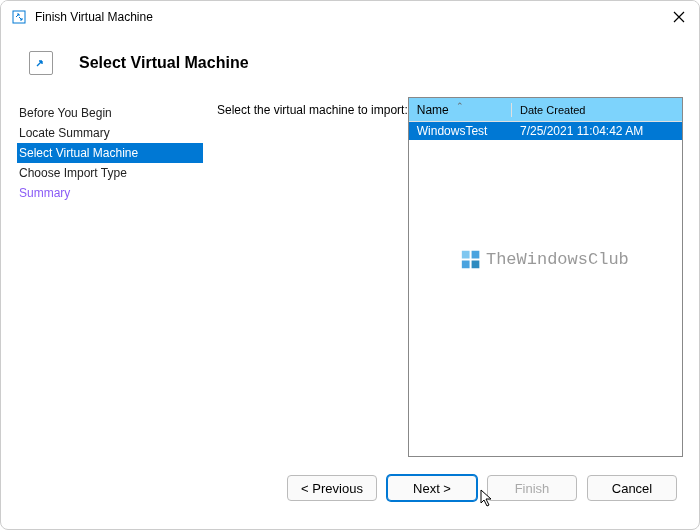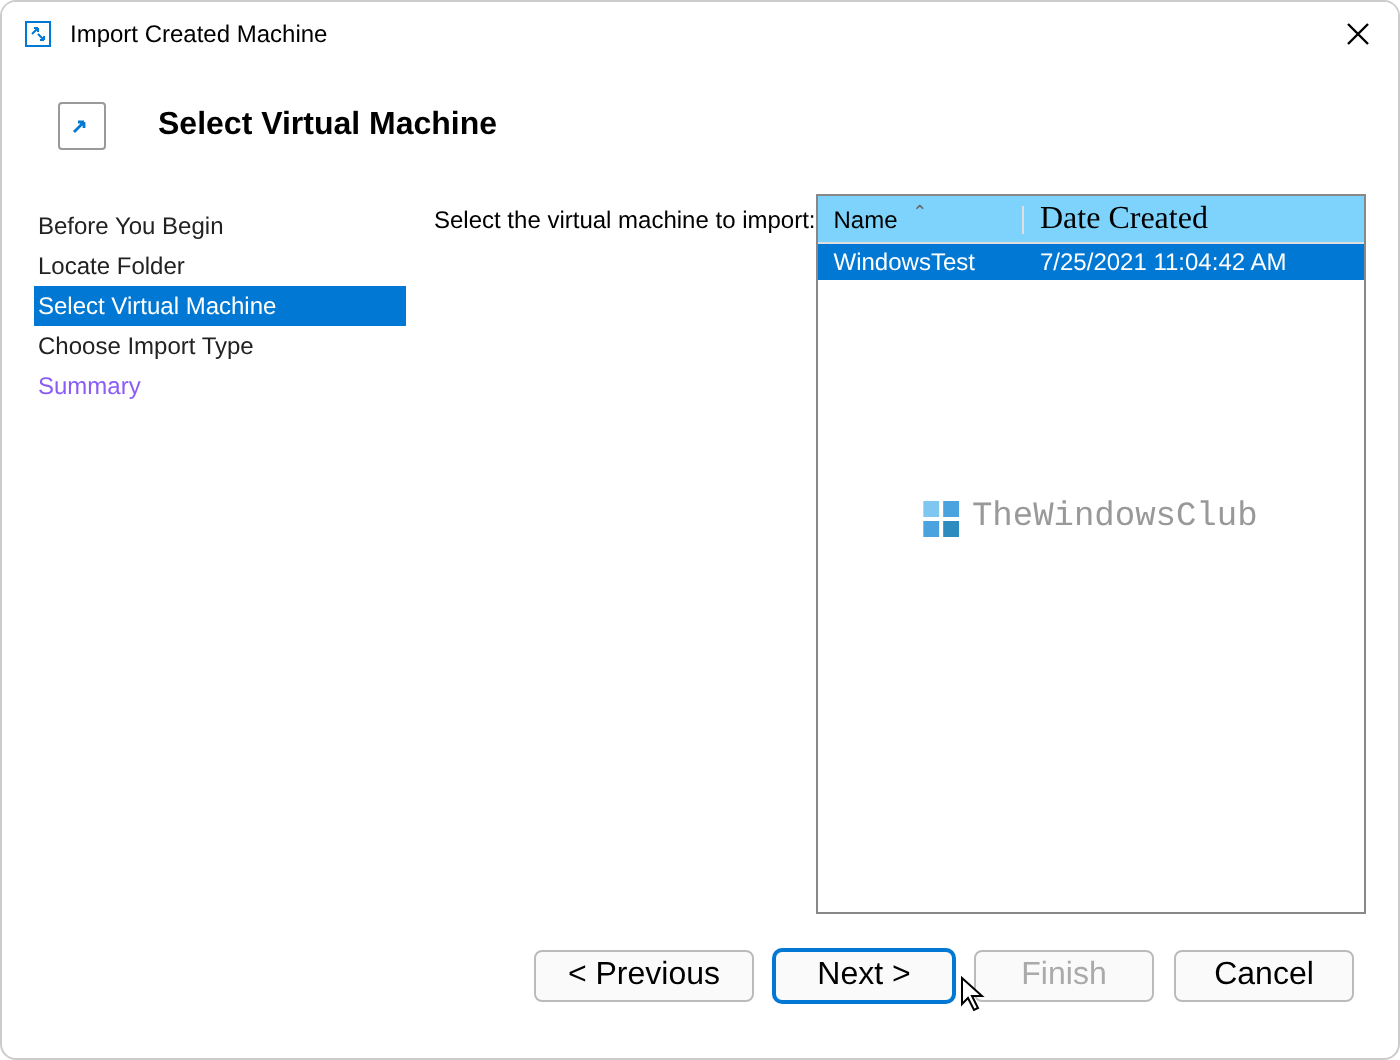--- a/index.html
+++ b/index.html
@@ -225,7 +225,7 @@
       <path d="M4 7 L7 4 M7 4 L7 6 M7 4 L5 4 M7 7 L10 10 M10 10 L10 8 M10 10 L8 10" stroke="#0078d4" stroke-width="1" fill="none"></path>
     </svg>
   </div>
-  <div class="titlebar-title">Import Created Machine</div>
+  <div class="titlebar-title">Finish Virtual Machine</div>
   <div class="titlebar-close">
     <svg width="12" height="12" viewBox="0 0 12 12">
       <path d="M1 1 L11 11 M11 1 L1 11" stroke="#000" stroke-width="1.2"></path>

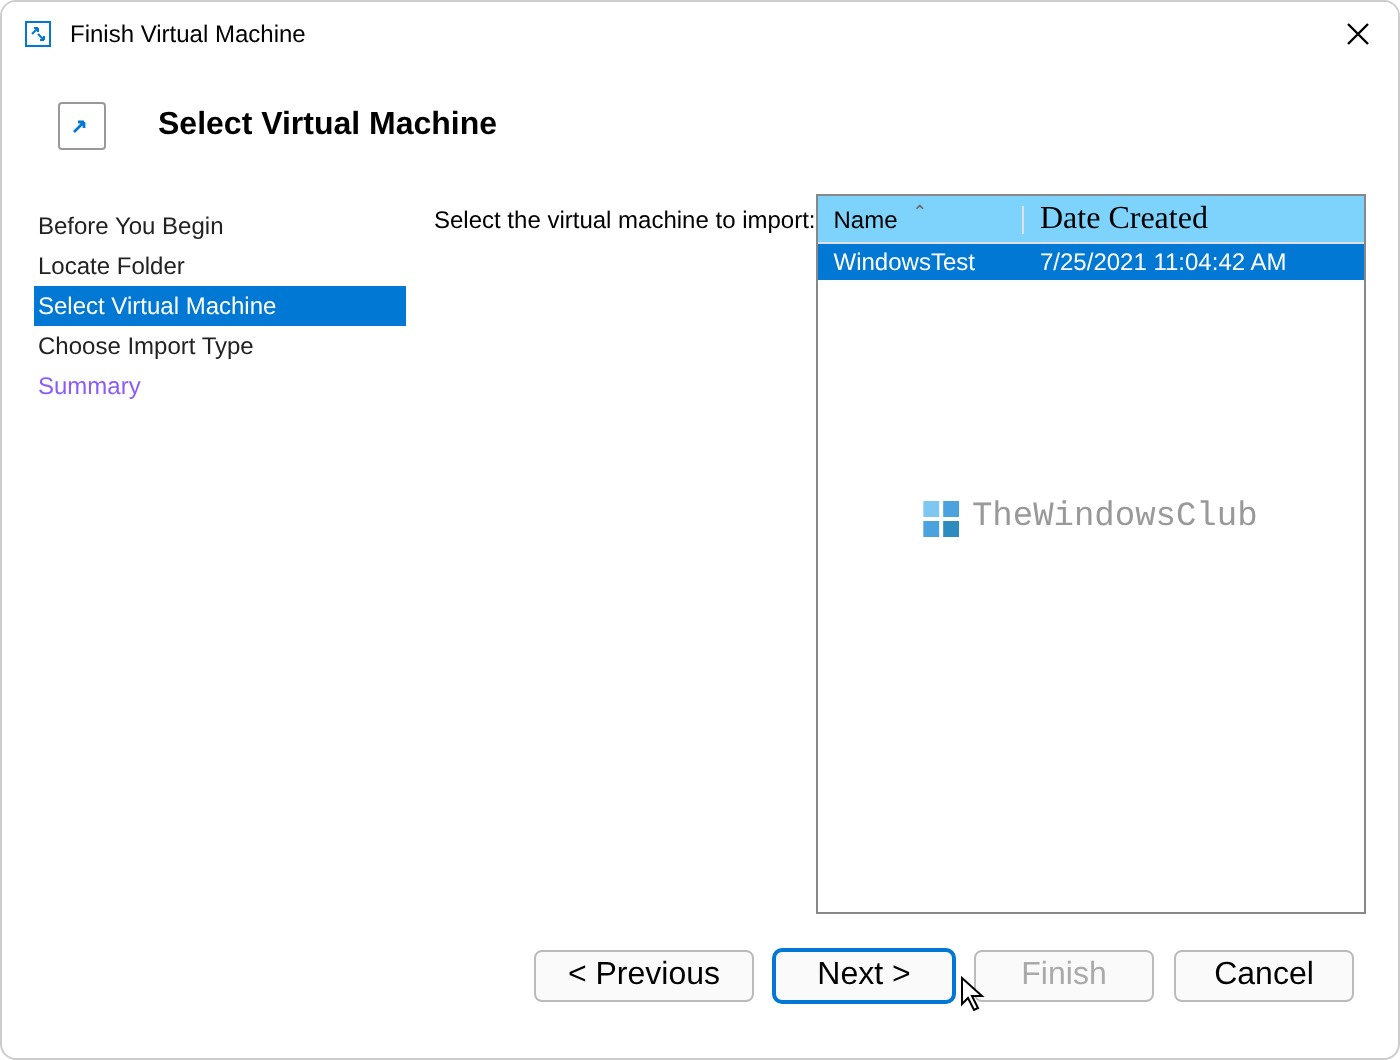--- a/index.html
+++ b/index.html
@@ -133,8 +133,7 @@
     .col-date {
       width: 170px;
       padding: 0 8px;
-      font-size: 16px;
-      font-family: Liberation Serif, serif;
+      font-size: 11px;
     }
     .sort-caret {
       position: absolute;

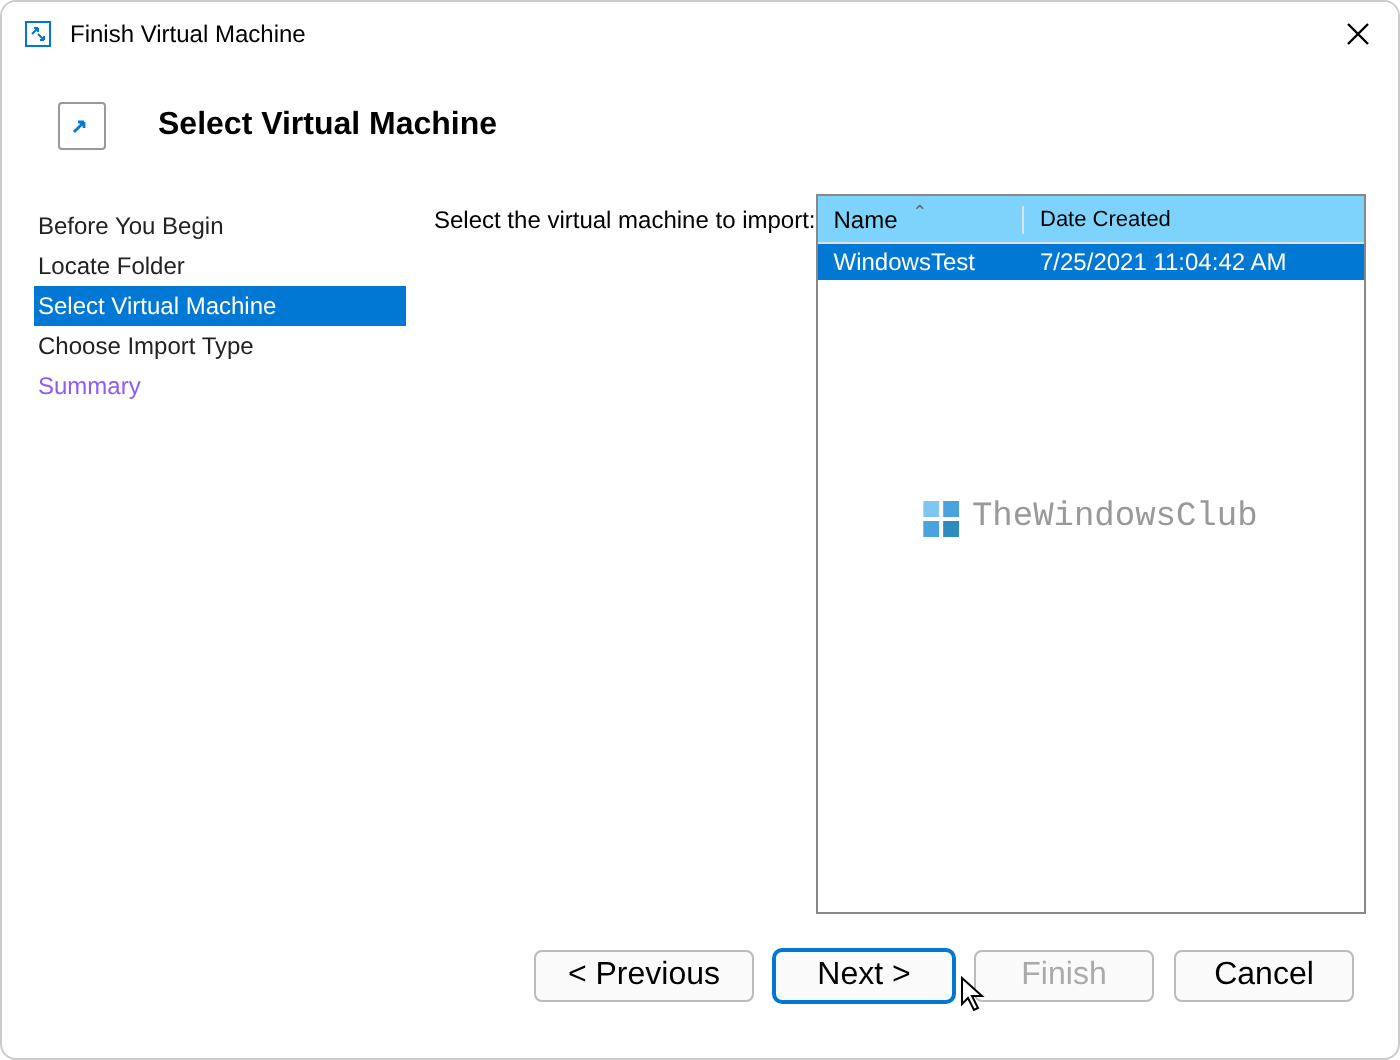--- a/index.html
+++ b/index.html
@@ -245,7 +245,7 @@
 
   <div class="sidebar">
     <div class="sidebar-item">Before You Begin</div>
-    <div class="sidebar-item">Locate Folder</div>
+    <div class="sidebar-item">Locate Summary</div>
     <div class="sidebar-item active">Select Virtual Machine</div>
     <div class="sidebar-item">Choose Import Type</div>
     <div class="sidebar-item muted">Summary</div>

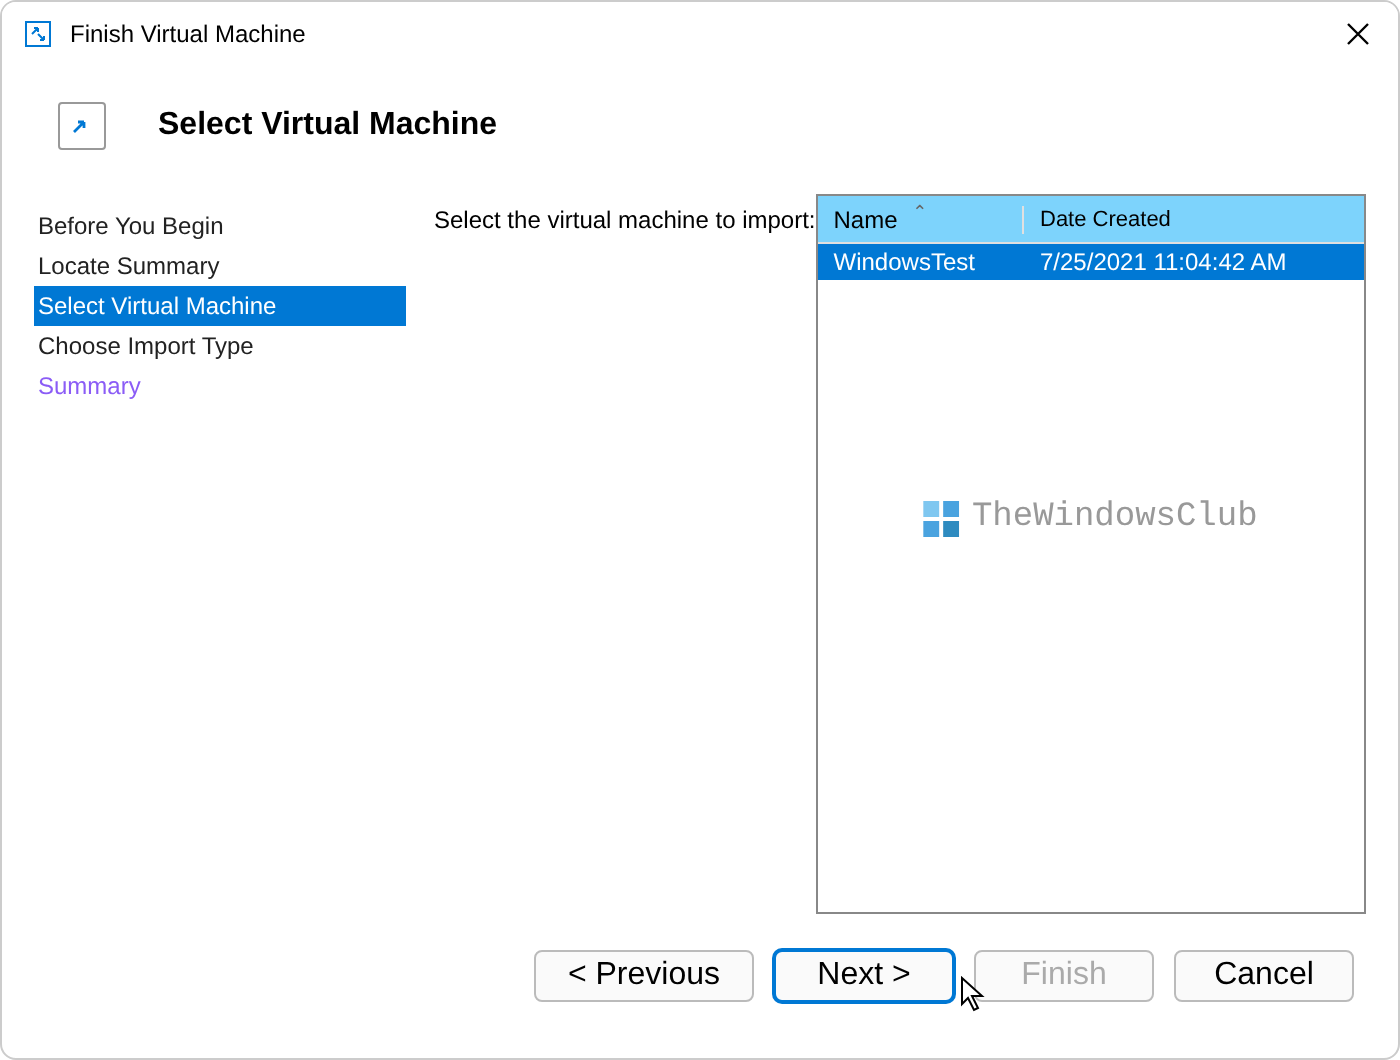--- a/index.html
+++ b/index.html
@@ -192,10 +192,10 @@
       border: 1px solid #bbb;
       background: #fafafa;
       border-radius: 4px;
-      font-size: 16px;
+      font-size: 13px;
       color: #000;
       cursor: pointer;
-      padding: 0 16px;
+      padding: 0 6px;
     }
     .btn:disabled {
       color: #aaa;

